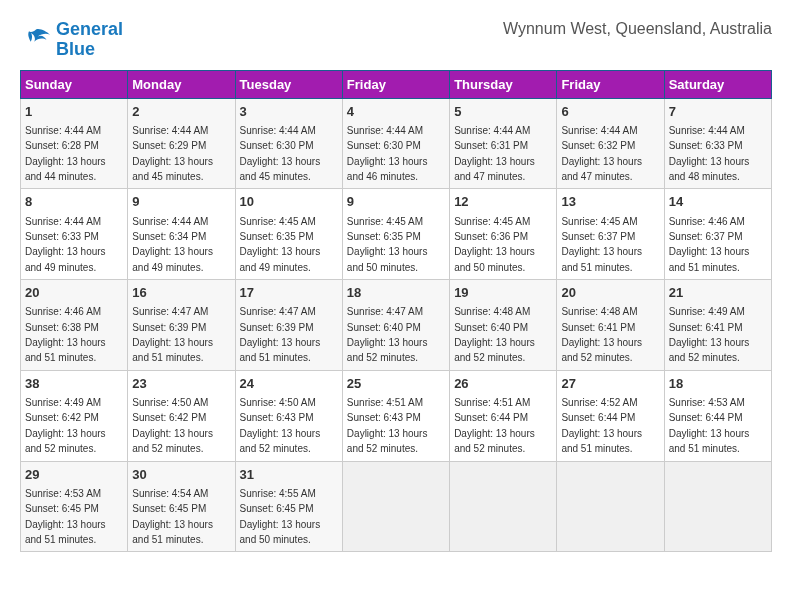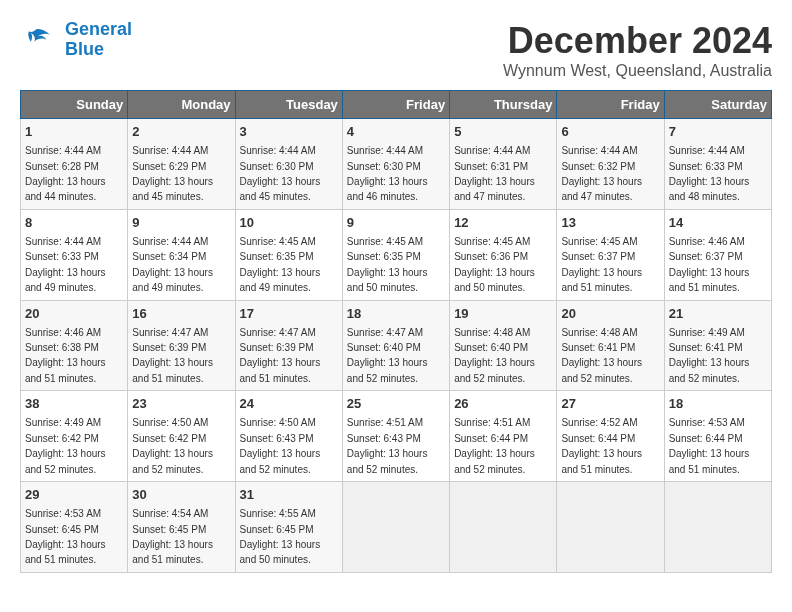--- a/index.html
+++ b/index.html
@@ -19,7 +19,7 @@
     .logo {
       display: flex;
       align-items: center;
-      gap: 13px;
+      gap: 4px;
     }
     .logo-text {
       font-size: 18px;

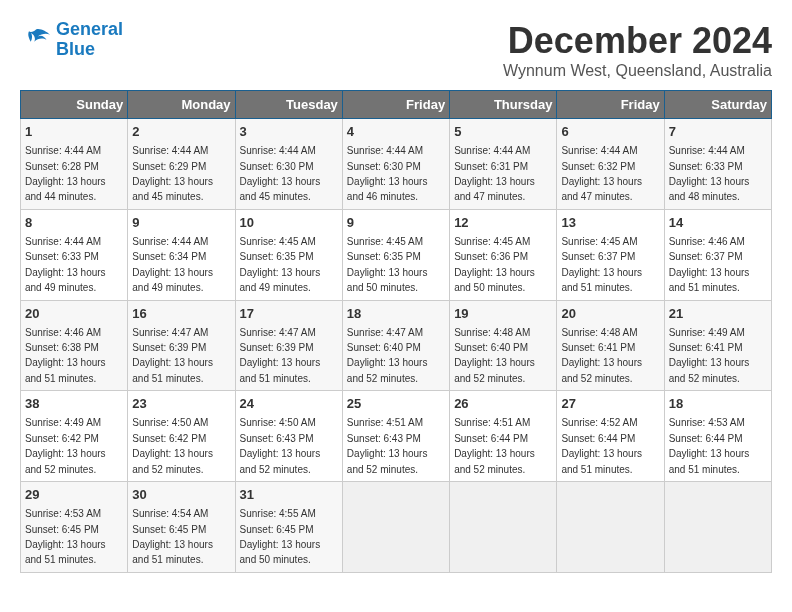--- a/index.html
+++ b/index.html
@@ -101,7 +101,6 @@
     </div>
   </div>
   <div class="title-block">
-    <div class="month-title">December 2024</div>
     <div class="location-title">Wynnum West, Queensland, Australia</div>
   </div>
 </div>

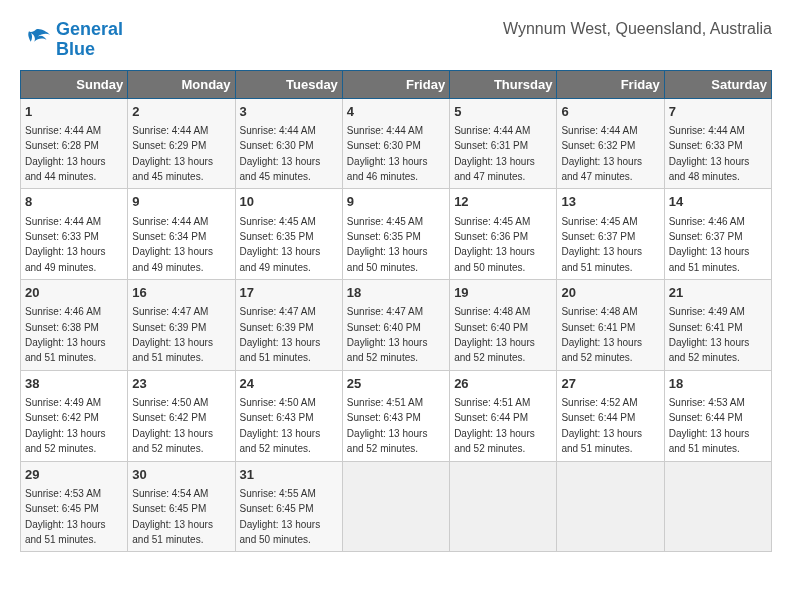--- a/index.html
+++ b/index.html
@@ -52,10 +52,10 @@
       font-size: 11px;
     }
     thead tr th {
-      background: #737373;
+      background: #a21caf;
       color: #fff;
       padding: 6px 4px;
-      text-align: right;
+      text-align: left;
       font-size: 13px;
       font-weight: bold;
       border: 1px solid #1a5f8f;

